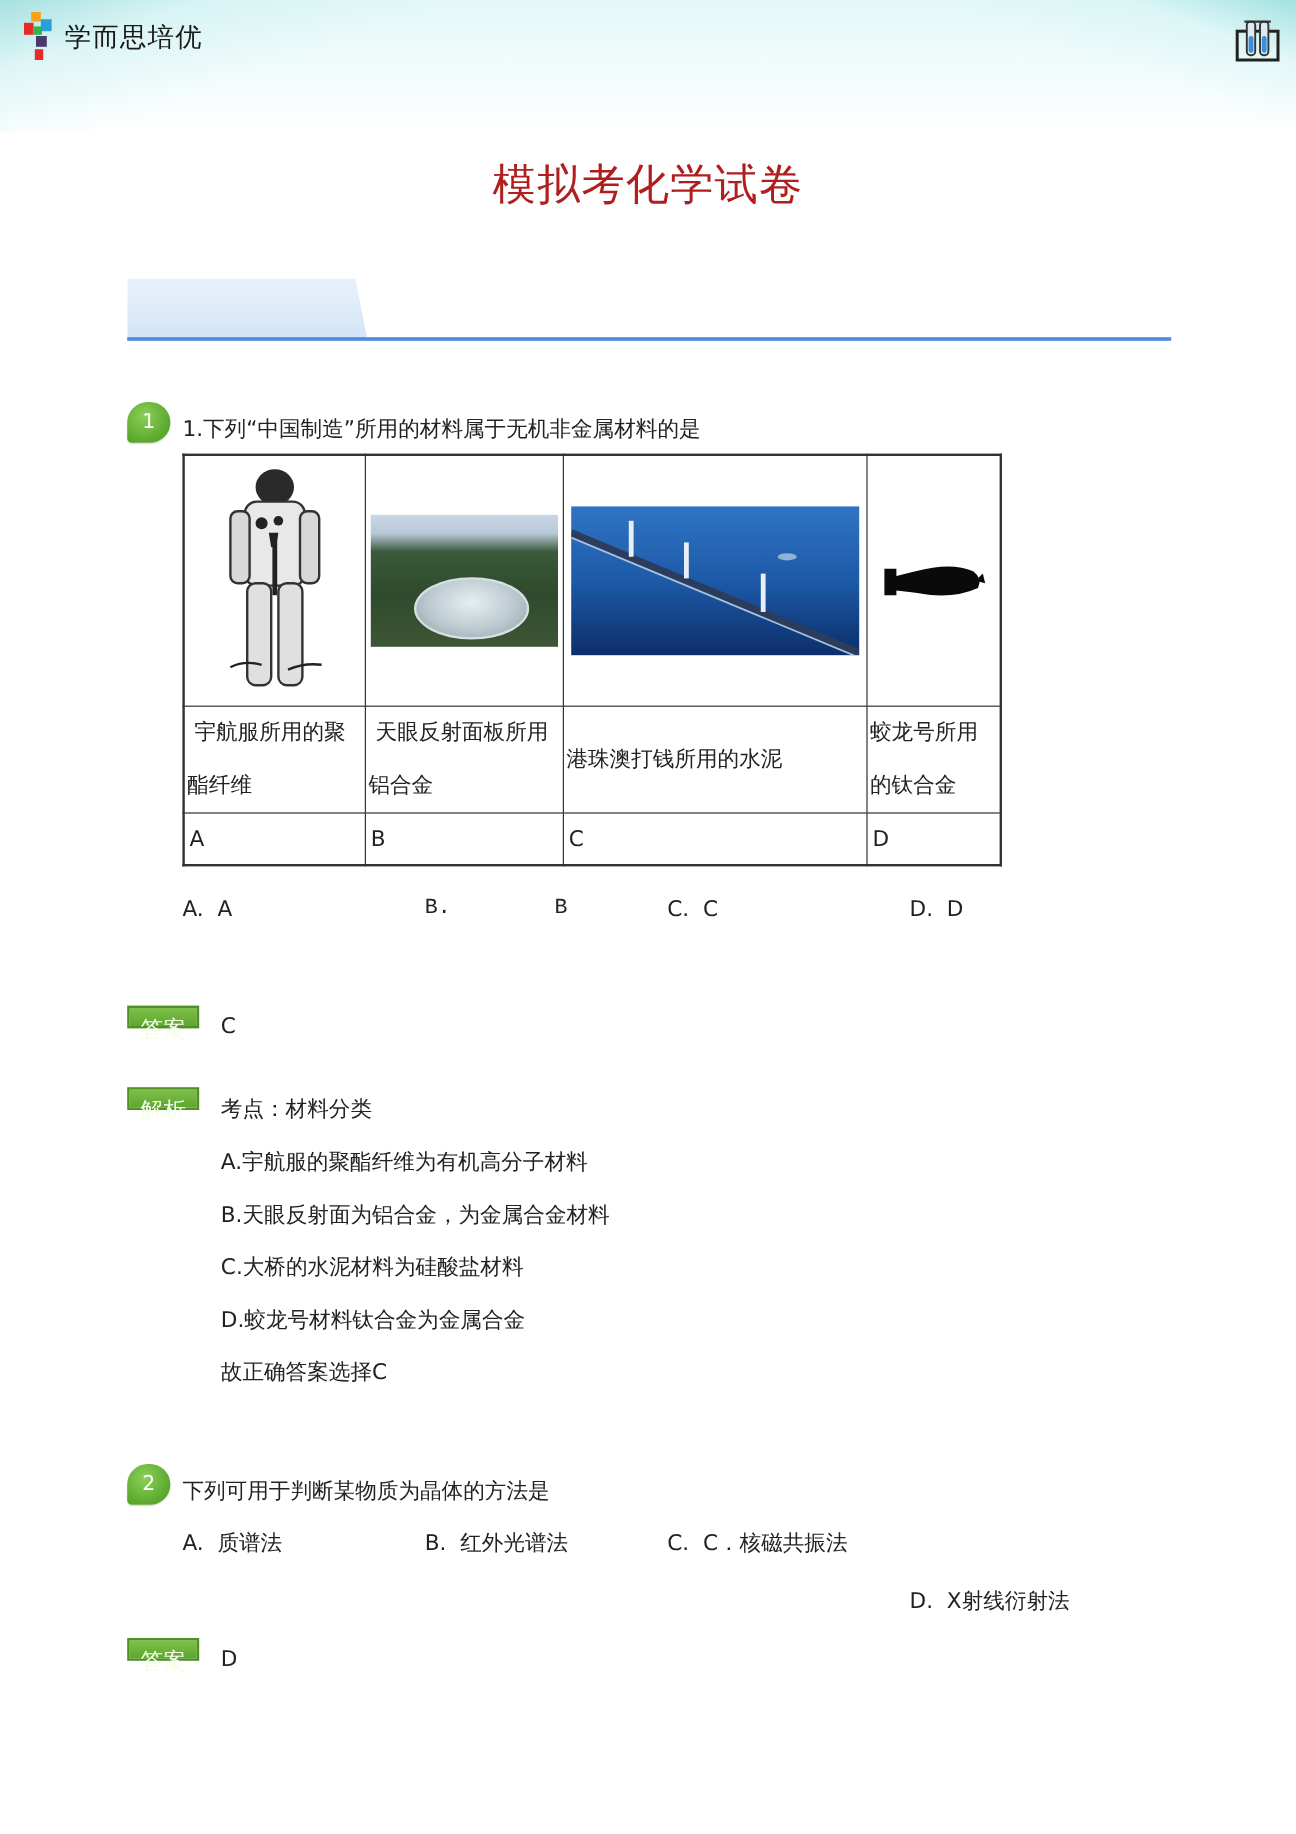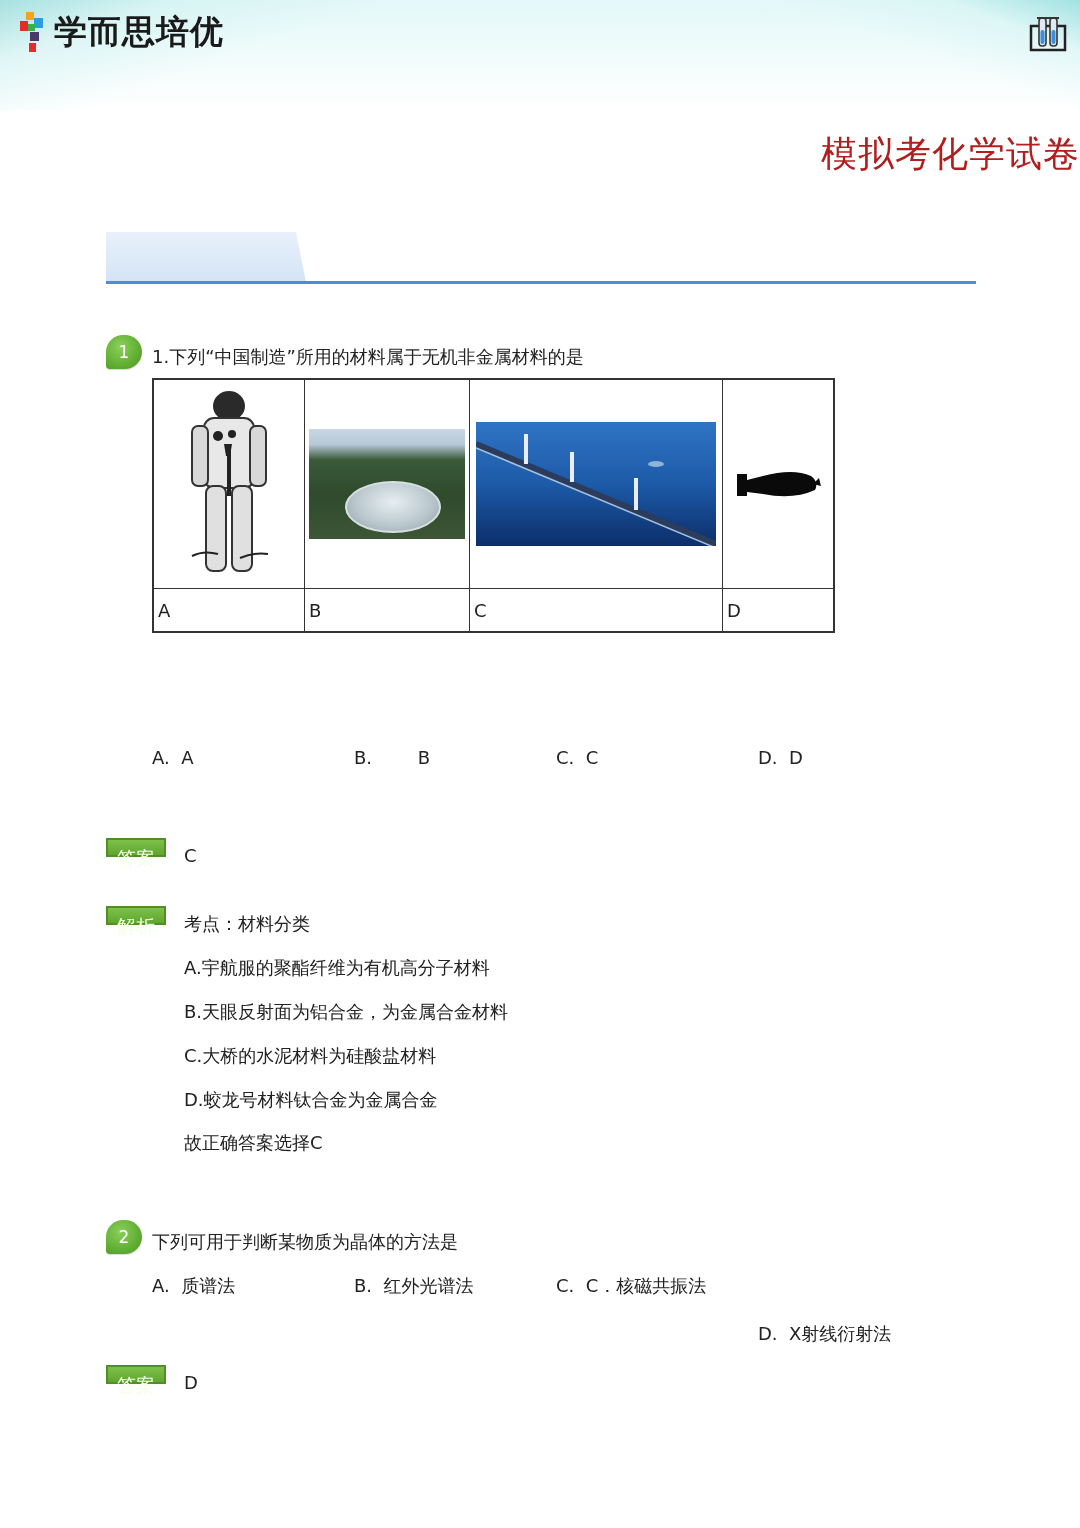--- a/index.html
+++ b/index.html
@@ -20,7 +20,7 @@
     .logo-mark { position: relative; width: 30px; height: 42px; }
     .logo-mark span { position: absolute; display: block; }
     .logo-text {
-      font-family: "DejaVu Sans", sans-serif; font-weight: bold; font-size: 33px;
+      font-family: "DejaVu Sans", sans-serif; font-weight: normal; font-size: 22px;
       color: #1a1a1a; letter-spacing: 1px; margin-left: 4px;
     }
     .rack-icon { position: absolute; left: 1028px; top: 14px; width: 40px; height: 40px; }

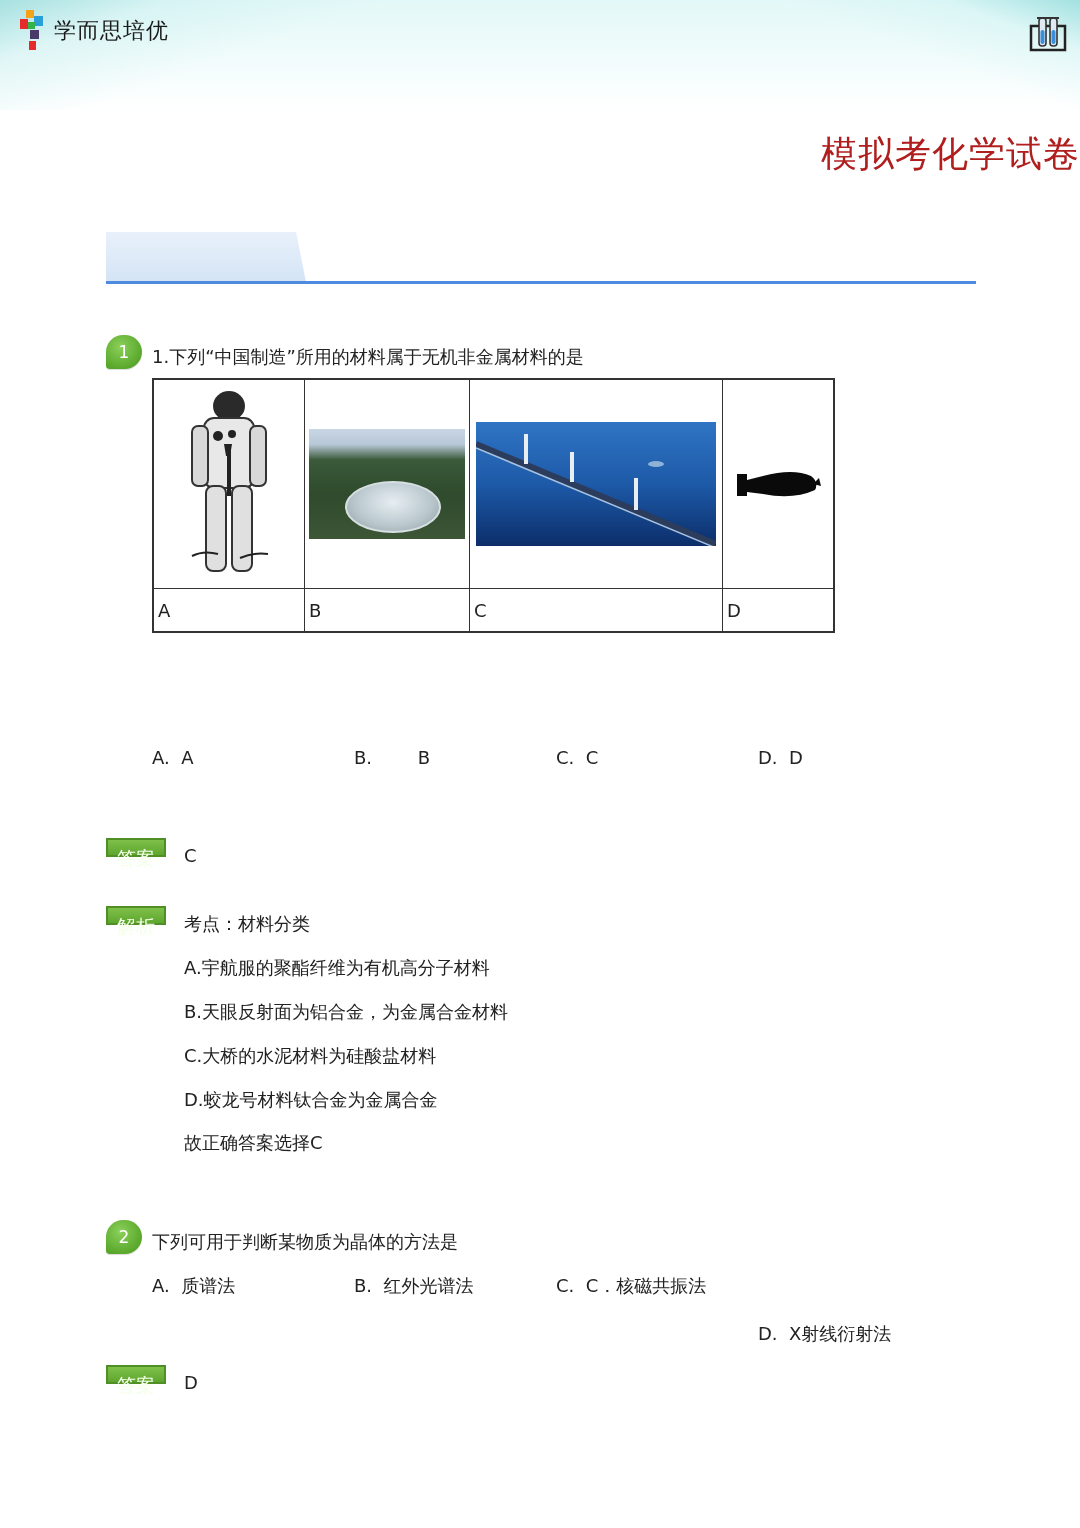--- a/index.html
+++ b/index.html
@@ -26,7 +26,7 @@
     .rack-icon { position: absolute; left: 1028px; top: 14px; width: 40px; height: 40px; }
 
     .doc-title {
-      position: absolute; left: 0; width: 1080px; top: 130px; text-align: right;
+      position: absolute; left: 0; width: 1080px; top: 130px; text-align: center;
       font-size: 36px; color: #b01e1e; letter-spacing: 1px;
     }
 

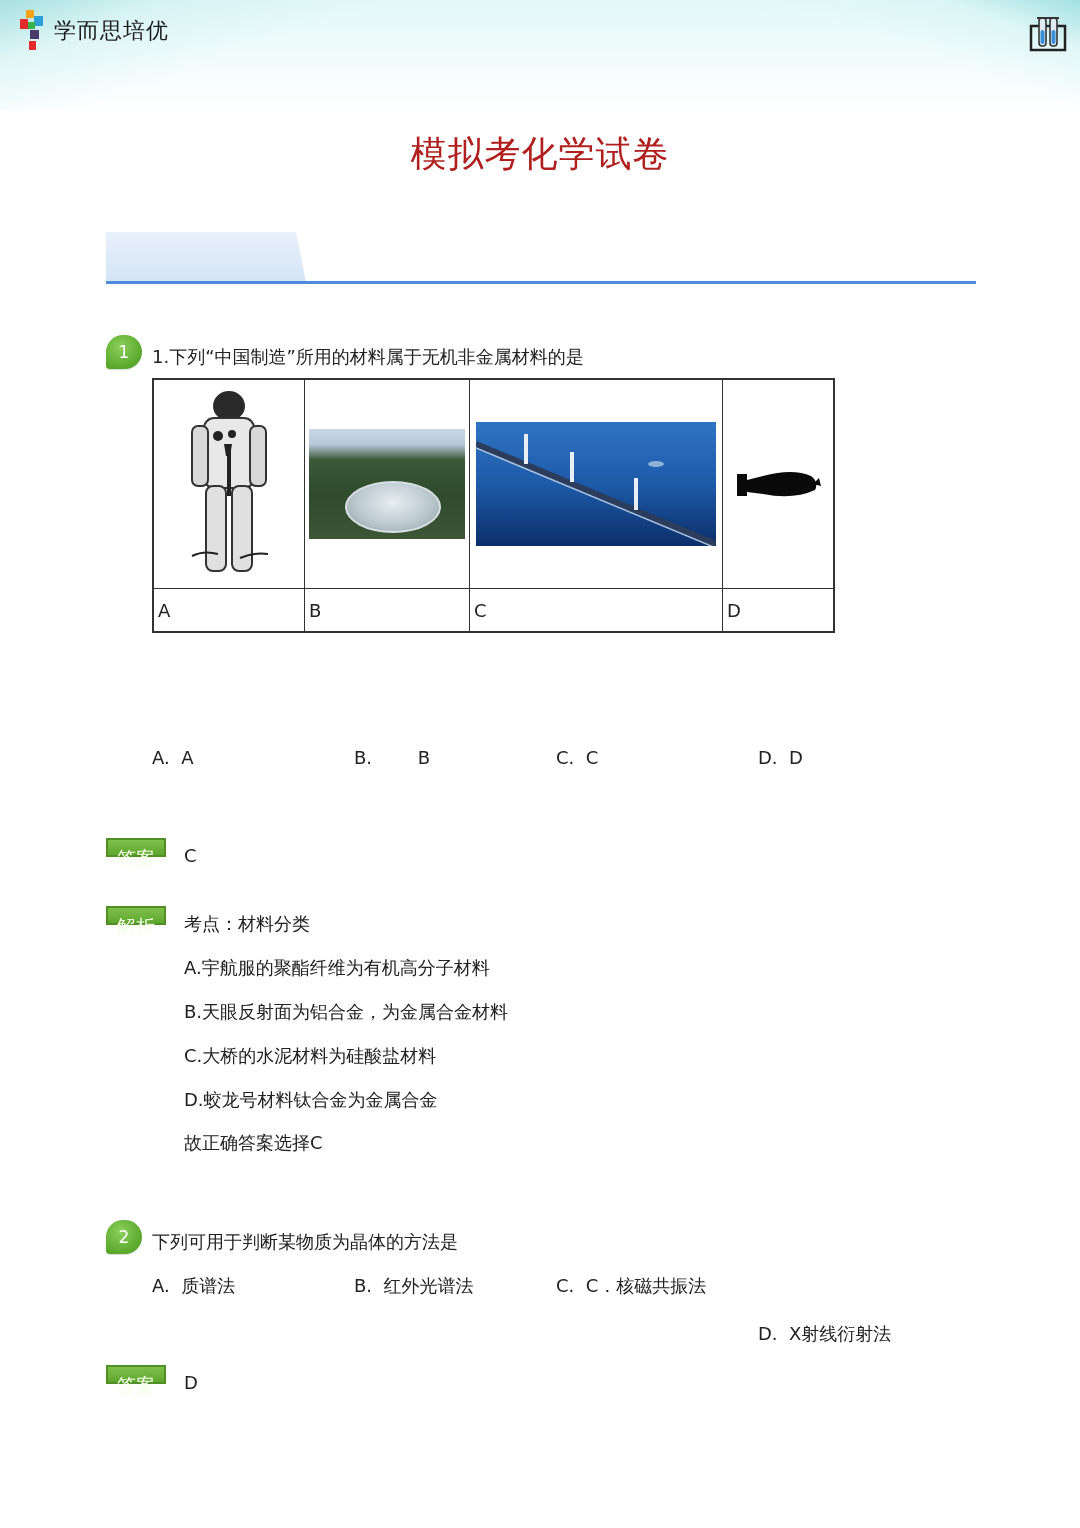--- a/index.html
+++ b/index.html
@@ -157,6 +157,23 @@
     </td>
   </tr>
   <tr>
+    <td class="caption-cell">
+      <div style="padding-left:8px;">宇航服所用的聚</div>
+      <div style="padding-left:2px;">酯纤维</div>
+    </td>
+    <td class="caption-cell">
+      <div style="padding-left:8px;">天眼反射面板所用</div>
+      <div style="padding-left:2px;">铝合金</div>
+    </td>
+    <td class="caption-cell">
+      <div style="padding-left:2px;">港珠澳打钱所用的水泥</div>
+    </td>
+    <td class="caption-cell">
+      <div style="padding-left:2px;">蛟龙号所用</div>
+      <div style="padding-left:2px;">的钛合金</div>
+    </td>
+  </tr>
+  <tr>
     <td class="letter-cell">A</td>
     <td class="letter-cell">B</td>
     <td class="letter-cell">C</td>

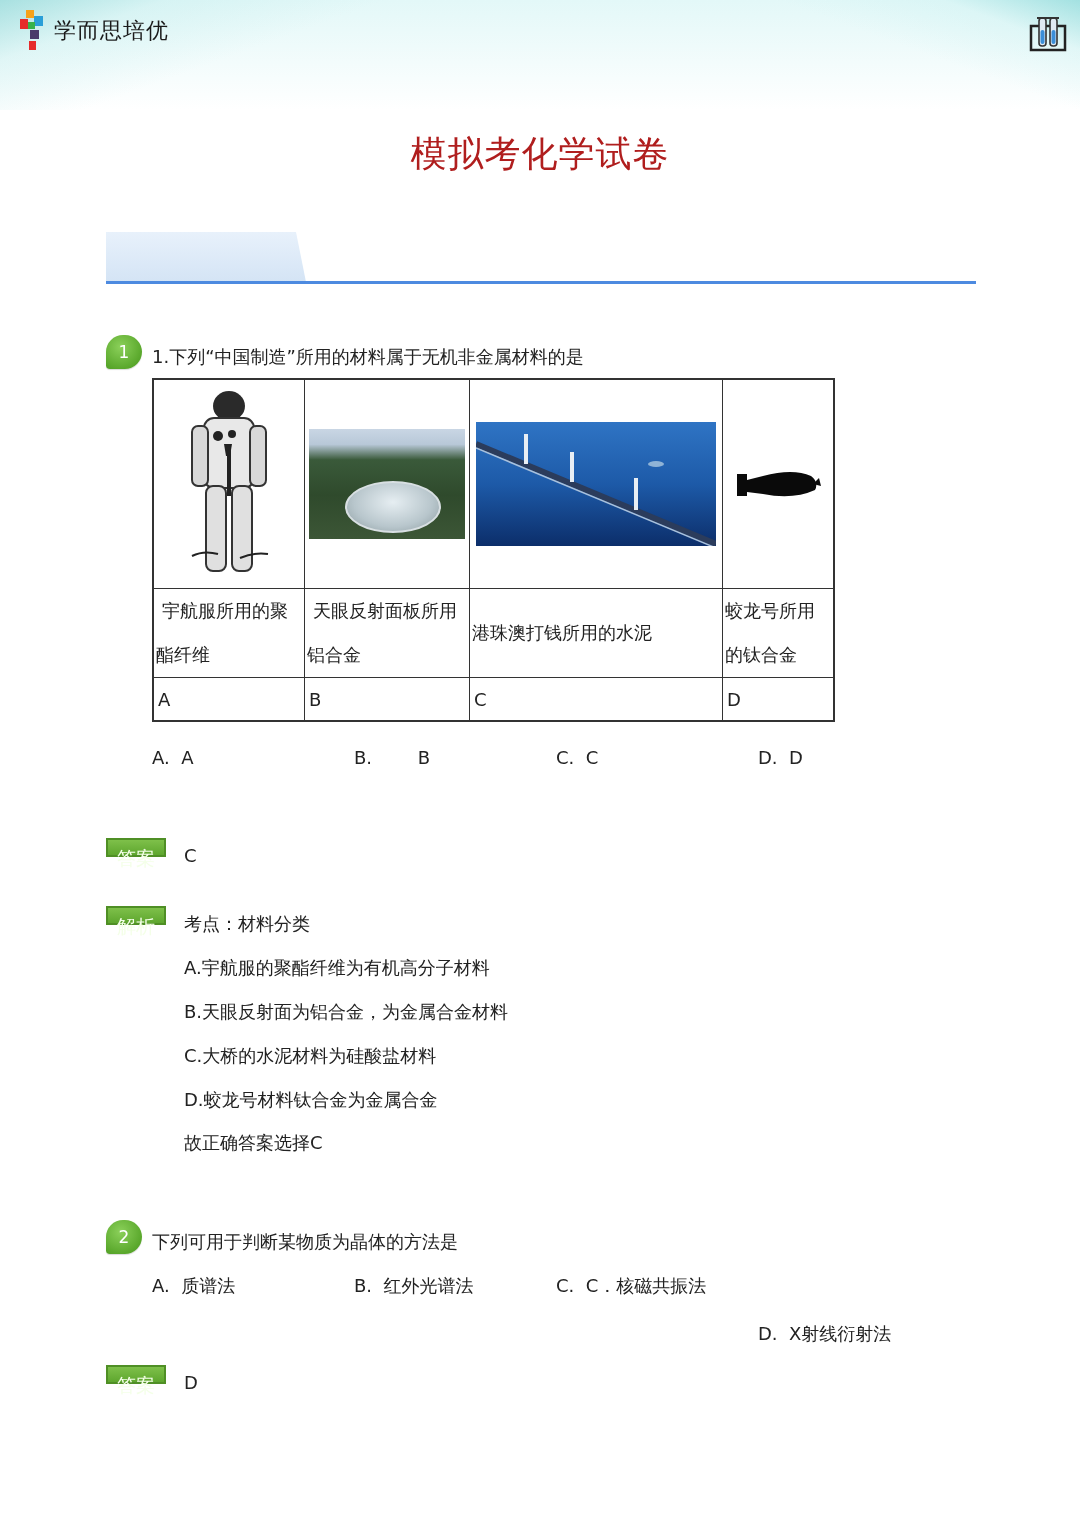--- a/index.html
+++ b/index.html
@@ -184,7 +184,7 @@
 
 <div class="options" style="top:747px;">
   <span style="left:0;">A.  A</span>
-  <span style="left:202px;">B.        B</span>
+  <span style="left:202px;font-family:Liberation Mono, monospace;">B.        B</span>
   <span style="left:404px;">C.  C</span>
   <span style="left:606px;">D.  D</span>
 </div>

